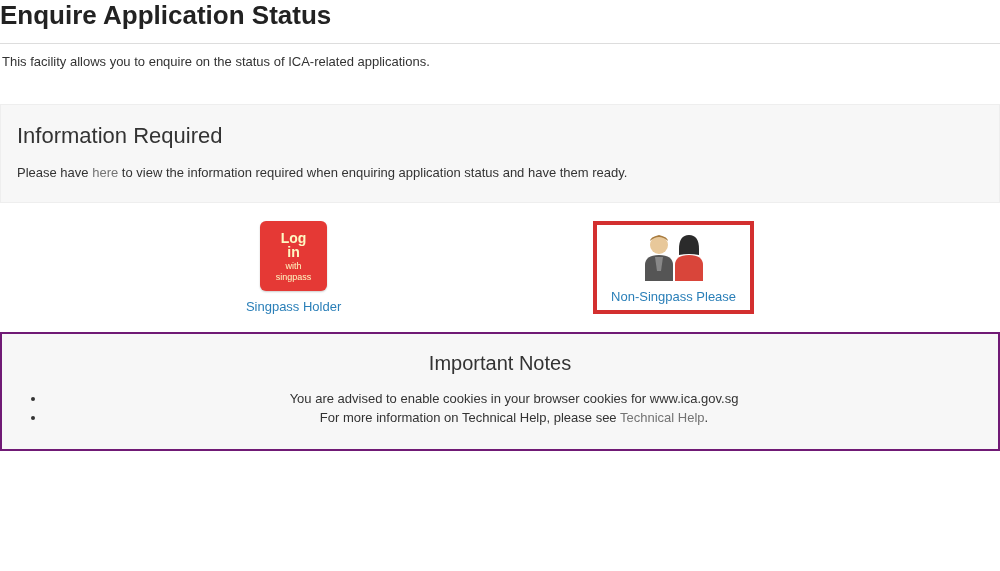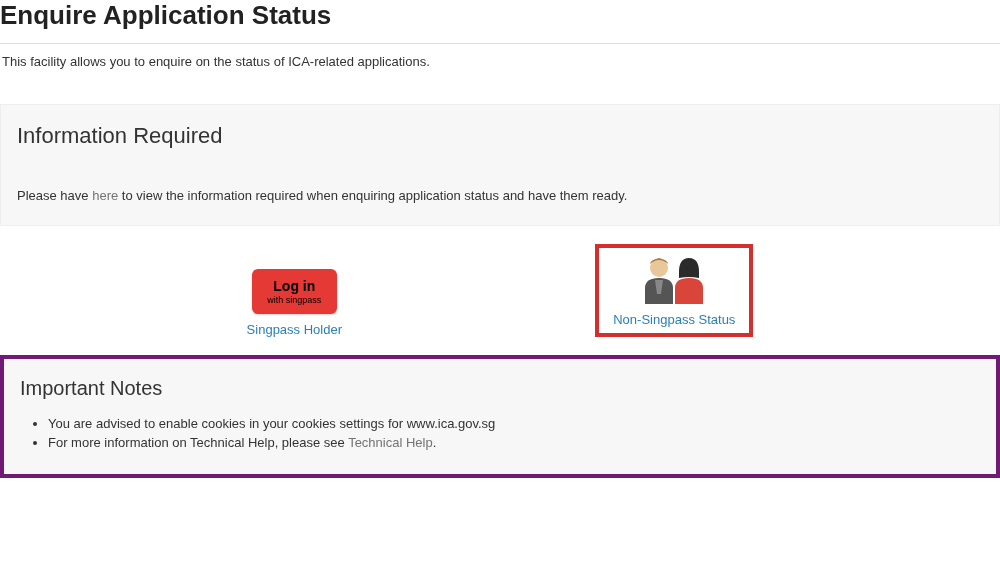--- a/index.html
+++ b/index.html
@@ -9,7 +9,7 @@
     .hr { border: none; border-top: 1px solid #ddd; margin-bottom: 10px; }
     .intro-text { font-size: 13px; color: #333; margin-bottom: 35px; margin-left: 2px; }
     .panel { background: #f7f7f7; border: 1px solid #eee; padding: 18px 16px 22px 16px; margin-bottom: 18px; }
-    .panel-title { font-size: 22px; font-weight: normal; color: #333; margin-bottom: 39px; }
+    .panel-title { font-size: 22px; font-weight: normal; color: #333; margin-bottom: 16px; }
     .panel-body { font-size: 13px; color: #333; }
     .link { color: #737373; text-decoration: none; cursor: pointer; }
     .selector-heading { font-size: 20px; color: #333; margin: 22px 0 22px 6px; }

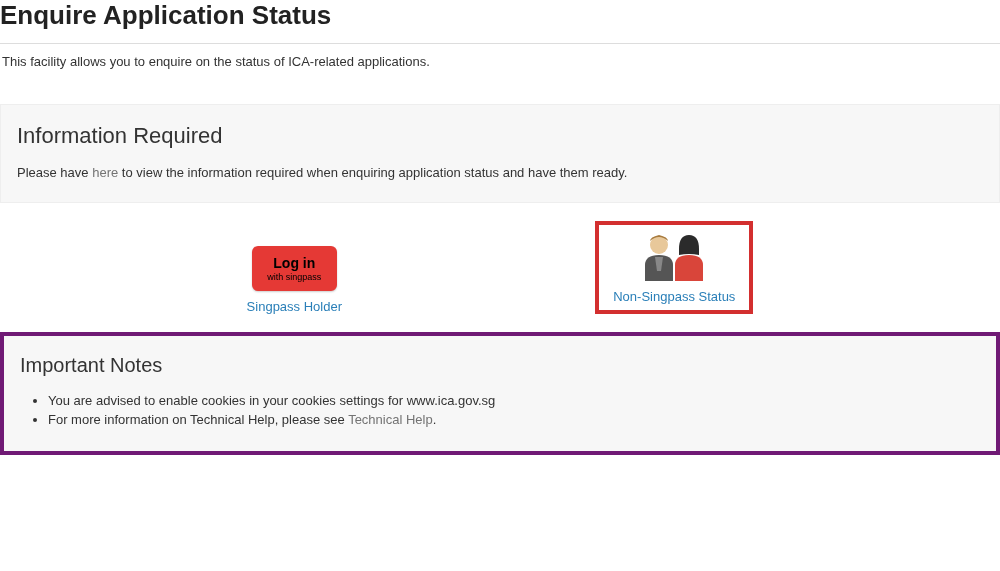--- a/index.html
+++ b/index.html
@@ -15,7 +15,7 @@
     .selector-heading { font-size: 20px; color: #333; margin: 22px 0 22px 6px; }
     .options-row { display: flex; justify-content: space-around; align-items: flex-end; padding: 0 120px 18px 120px; }
     .option { display: flex; flex-direction: column; align-items: center; cursor: pointer; }
-    .singpass-btn { background: #e53935; color: #000000; border-radius: 6px; padding: 10px 14px 8px 14px; text-align: center; width: 85px; box-shadow: 0 1px 2px rgba(0,0,0,0.2); }
+    .singpass-btn { background: #e53935; color: #fef9c3; border-radius: 6px; padding: 10px 14px 8px 14px; text-align: center; width: 67px; box-shadow: 0 1px 2px rgba(0,0,0,0.2); }
     .singpass-btn .line1 { font-size: 14px; font-weight: bold; line-height: 1; }
     .singpass-btn .line2 { font-size: 9px; line-height: 1.2; margin-top: 2px; }
     .option-label { font-size: 13px; color: #2a7fb8; margin-top: 8px; }

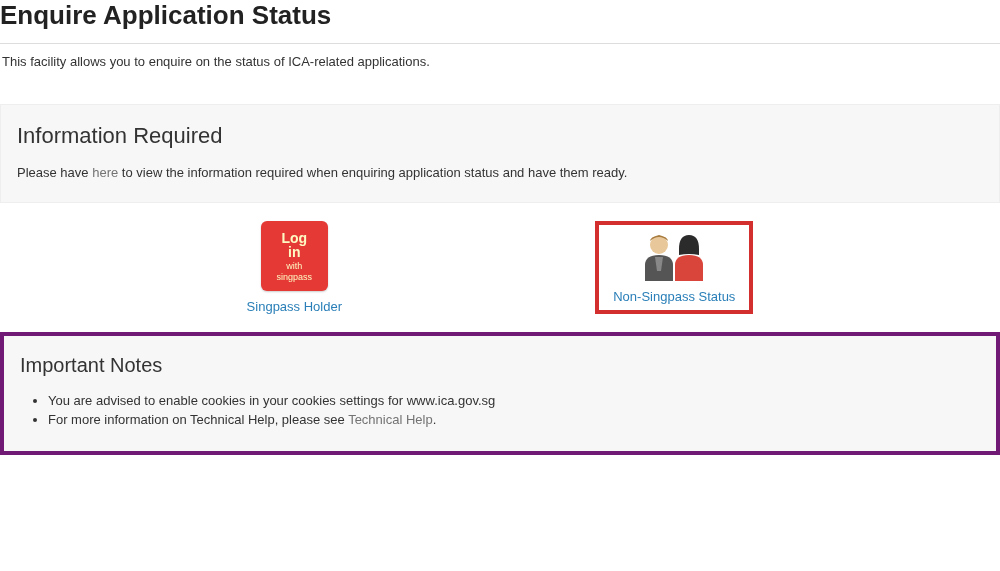--- a/index.html
+++ b/index.html
@@ -64,7 +64,7 @@
           <path d="M50 18 Q50 4 60 4 Q70 4 70 18 L70 24 Q60 22 50 24 Z" fill="#2b2b2b"></path>
           <path d="M46 50 L46 34 Q46 24 60 24 Q74 24 74 34 L74 50 Z" fill="#d9453a"></path>
         </svg>
-        <span class="option-label">Non-Singpass Status</span>
+        <span class="option-label">Non-Singpass Please</span>
       </div>
     </div>
   </div>

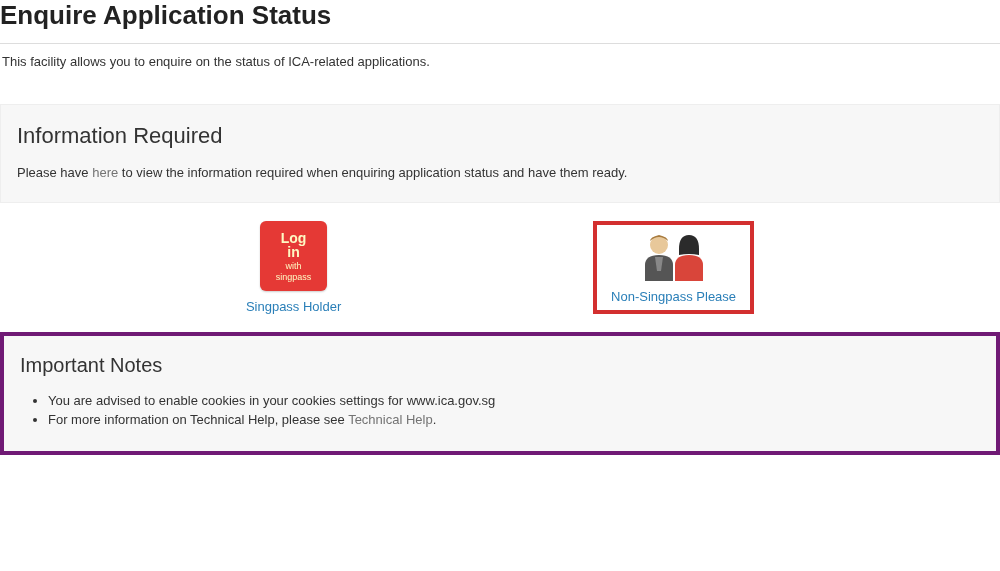--- a/index.html
+++ b/index.html
@@ -21,7 +21,7 @@
     .option-label { font-size: 13px; color: #2a7fb8; margin-top: 8px; }
     .highlight-box { border: 4px solid #d32f2f; padding: 6px 14px 6px 14px; display: flex; flex-direction: column; align-items: center; }
     .people-svg { width: 90px; height: 50px; }
-    .notes-panel { background: #f7f7f7; border: 4px solid #701a75; padding: 18px 16px 20px 16px; }
+    .notes-panel { background: #f7f7f7; border: 2px solid #701a75; padding: 18px 16px 20px 16px; text-align: center; }
     .notes-title { font-size: 20px; font-weight: normal; color: #333; margin-bottom: 16px; }
     .notes-list { list-style: disc; padding-left: 28px; font-size: 13px; color: #333; }
     .notes-list li { margin-bottom: 4px; }

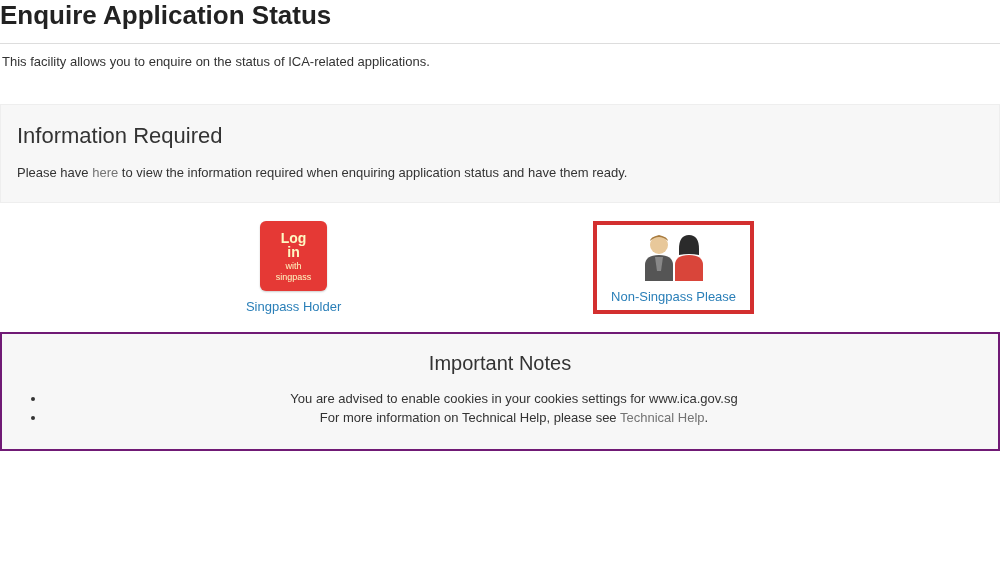--- a/index.html
+++ b/index.html
@@ -72,7 +72,7 @@
   <div class="notes-panel">
     <h2 class="notes-title">Important Notes</h2>
     <ul class="notes-list">
-      <li>You are advised to enable cookies in your cookies settings for www.ica.gov.sg</li>
+      <li>You are advised to enable cookies in your browser cookies for www.ica.gov.sg</li>
       <li>
         <span>For more information on Technical Help, please see </span><a class="link">Technical Help</a><span>.</span>
       </li>

